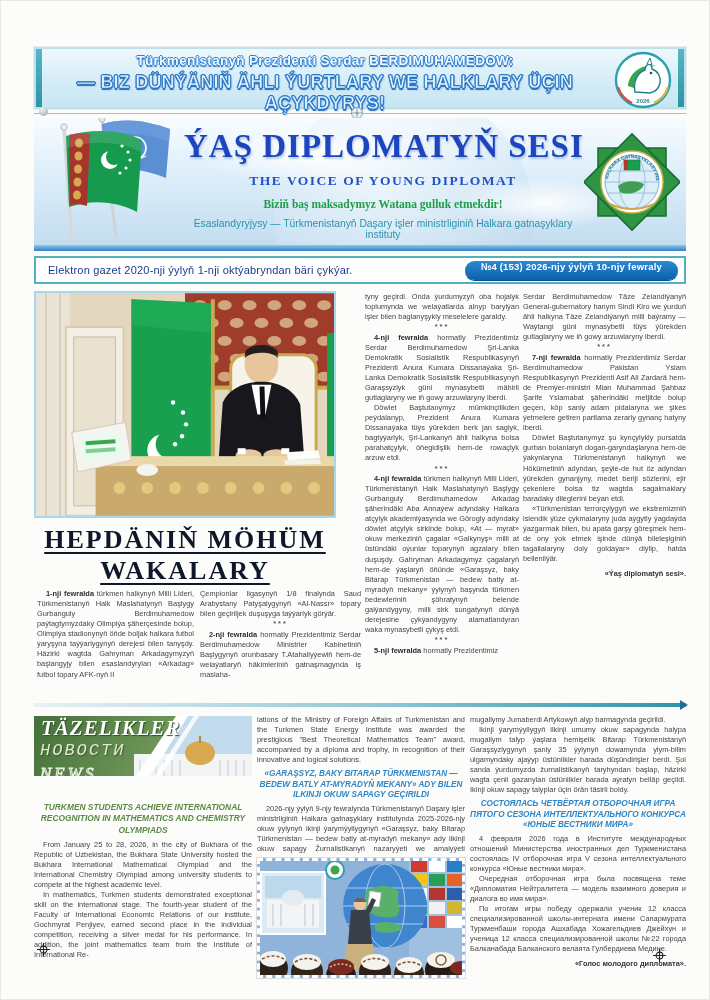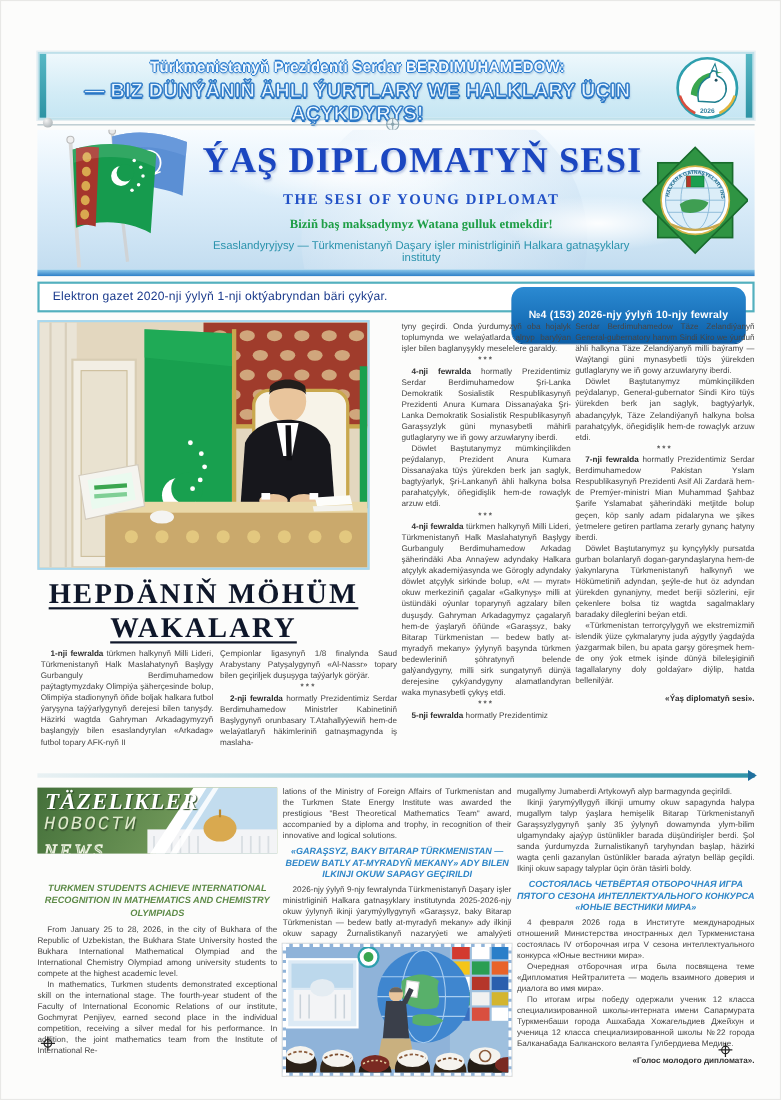--- a/index.html
+++ b/index.html
@@ -177,7 +177,7 @@
     </div>
     <div class="mast-center">
       <div class="mast-title">ÝAŞ DIPLOMATYŇ SESI</div>
-      <div class="mast-sub">THE SESI OF YOUNG DIPLOMAT</div>
+      <div class="mast-sub">THE VOICE OF YOUNG DIPLOMAT</div>
       <div class="mast-motto">Biziň baş maksadymyz Watana gulluk etmekdir!</div>
       <div class="mast-founder">Esaslandyryjysy — Türkmenistanyň Daşary işler ministrliginiň Halkara gatnaşyklary instituty</div>
     </div>

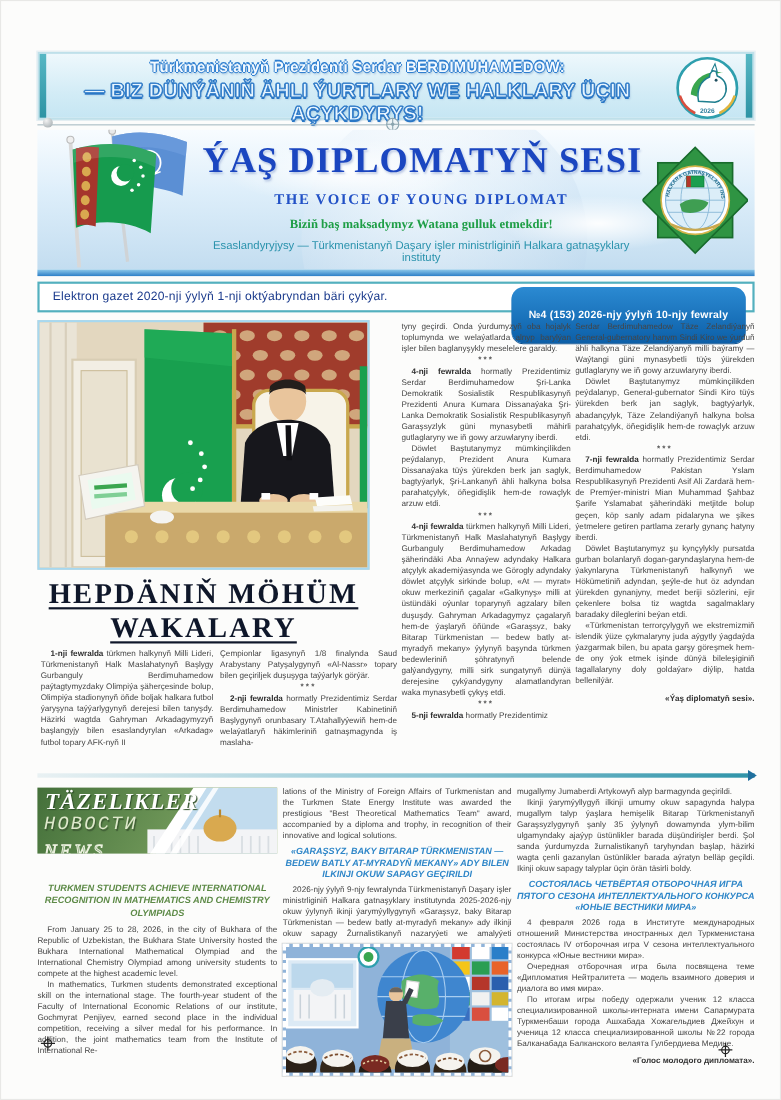--- a/index.html
+++ b/index.html
@@ -49,8 +49,8 @@
   .issue-bar{position:absolute;left:33px;top:255px;width:652px;height:28px;box-sizing:border-box;
              background:#fff;border:2px solid #53b0be;display:flex;align-items:center;}
   .issue-info{margin-left:12px;font-size:11px;color:#1a3a8c;letter-spacing:.2px;}
-  .issue-badge{position:absolute;right:6px;top:3px;height:19px;padding:16px 16px;border-radius:11px;
-               background:linear-gradient(180deg,#2b8ad2,#0c5fa8);display:flex;align-items:center;
+  .issue-badge{position:absolute;right:6px;top:3px;height:19px;padding:0 16px;border-radius:11px;
+               background:linear-gradient(180deg,#2b8ad2,#0c5fa8);display:flex;
                box-shadow:0 1px 0 #0a4e8c;}
   .issue-badge span{font-size:9.5px;font-weight:bold;color:#fff;letter-spacing:.2px;}
 

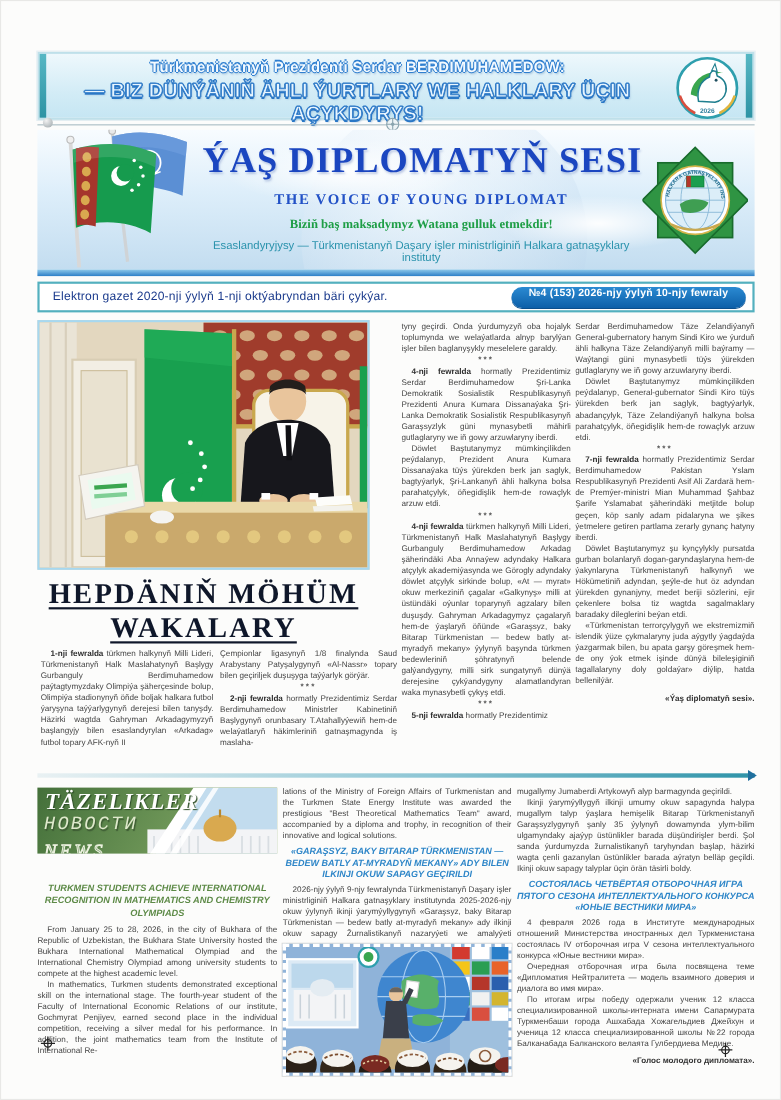--- a/index.html
+++ b/index.html
@@ -324,7 +324,6 @@
     </div>
   <div class="np-col col4">
       <p class="ni">Serdar Berdimuhamedow Täze Zelandiýanyň General-gubernatory hanym Sindi Kiro we ýurduň ähli halkyna Täze Zelandiýanyň milli baýramy — Waýtangi güni mynasybetli tüýs ýürekden gutlaglaryny we iň gowy arzuwlaryny iberdi.</p>
-      <p>Döwlet Baştutanymyz mümkinçilikden peýdalanyp, General-gubernator Sindi Kiro tüýs ýürekden berk jan saglyk, bagtyýarlyk, abadançylyk, Täze Zelandiýanyň halkyna bolsa parahatçylyk, öňegidişlik hem-de rowaçlyk arzuw etdi.</p>
       <div class="sep">***</div>
       <p><b>7-nji fewralda</b> hormatly Prezidentimiz Serdar Berdimuhamedow Pakistan Yslam Respublikasynyň Prezidenti Asif Ali Zardarä hem-de Premýer-ministri Mian Muhammad Şahbaz Şarife Yslamabat şäherindäki metjitde bolup geçen, köp sanly adam pidalaryna we şikes ýetmelere getiren partlama zerarly gynanç hatyny iberdi.</p>
       <p>Döwlet Baştutanymyz şu kynçylykly pursatda gurban bolanlaryň dogan-garyndaşlaryna hem-de ýakynlaryna Türkmenistanyň halkynyň we Hökümetiniň adyndan, şeýle-de hut öz adyndan ýürekden gynanjyny, medet beriji sözlerini, ejir çekenlere bolsa tiz wagtda sagalmaklary baradaky dileglerini beýan etdi.</p>

